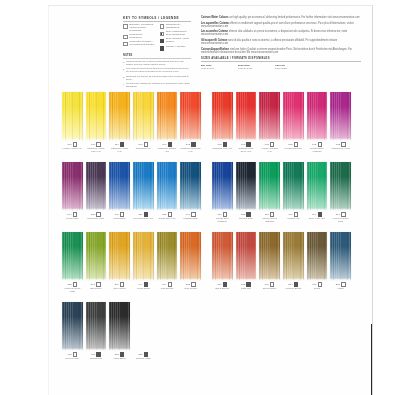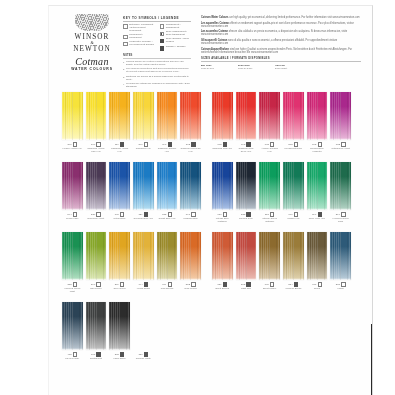--- a/index.html
+++ b/index.html
@@ -124,14 +124,6 @@
 
   <div id="header">
 
-    <div class="logo-block">
-      <div class="crest"></div>
-      <div class="brand1">WINSOR</div>
-      <div class="amp">&amp;</div>
-      <div class="brand2">NEWTON</div>
-      <div class="cotman">Cotman</div>
-      <div class="wc">WATER COLOURS</div>
-    </div>
 
     <div class="legend">
       <div class="legend-title">KEY TO SYMBOLS / LEGENDE</div>

